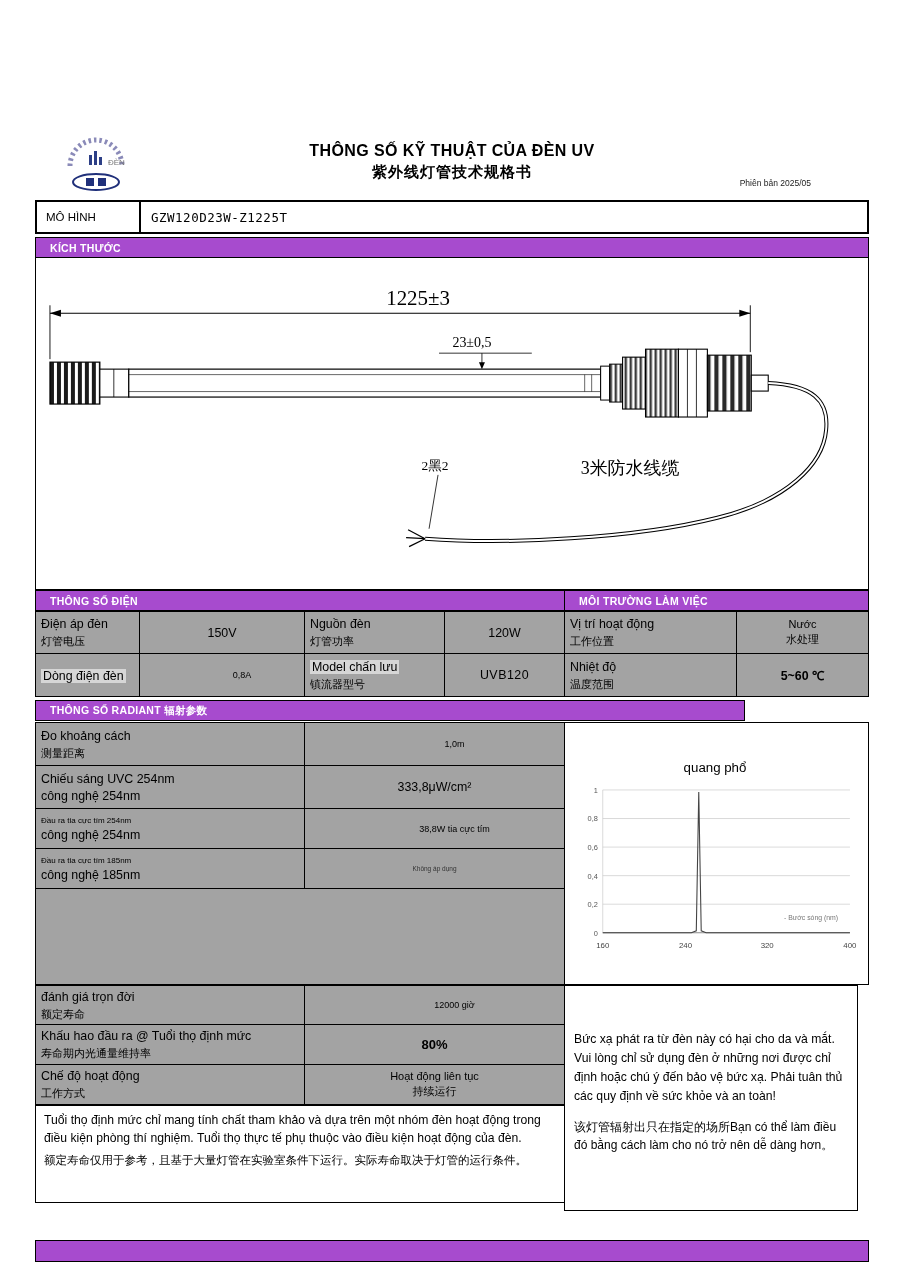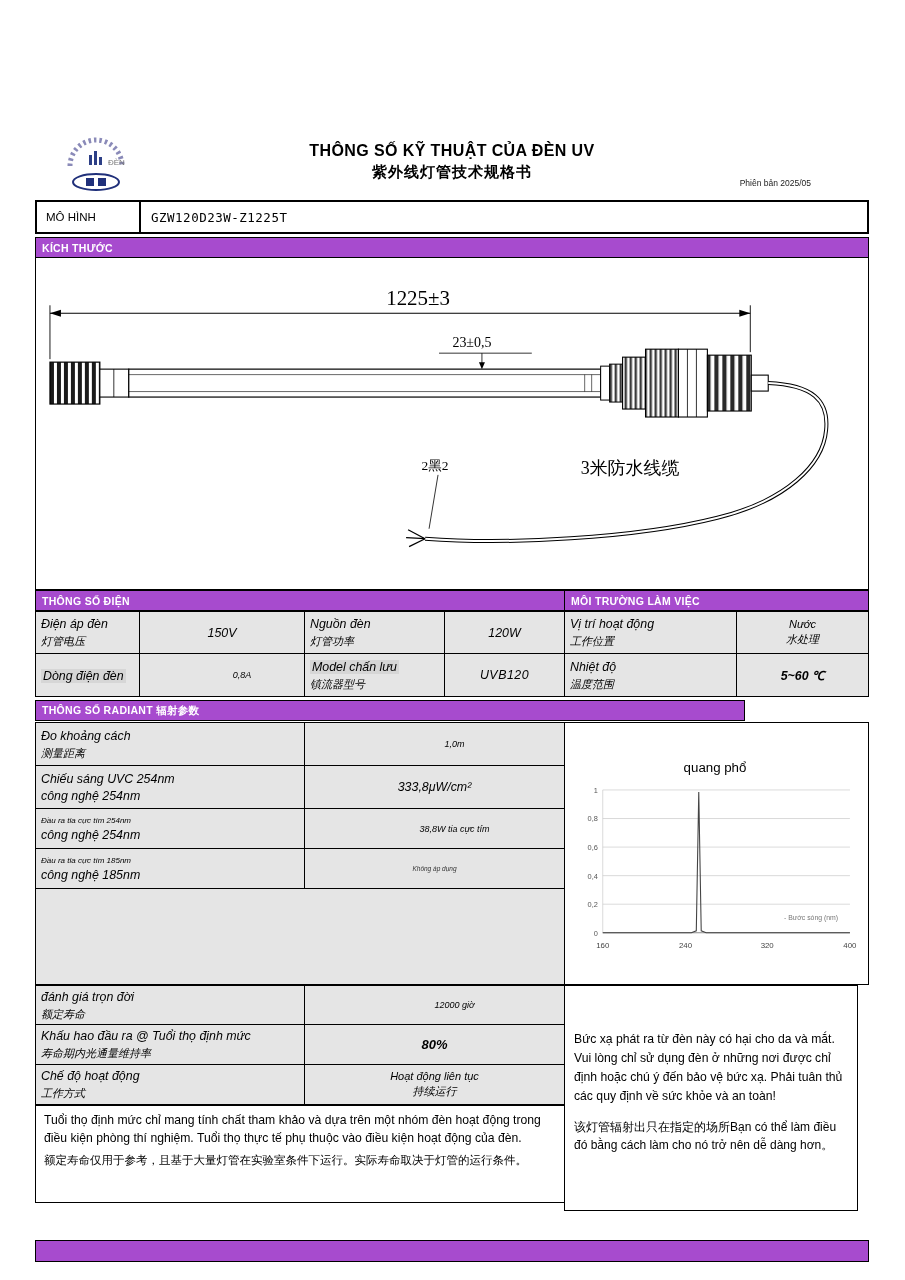--- a/index.html
+++ b/index.html
@@ -21,7 +21,7 @@
   .model-value { flex:1; display:flex; align-items:center; padding-left:10px; font-family:"DejaVu Sans Mono", monospace; font-size:12.5px; letter-spacing:.5px; }
 
   
-  .bar { position:absolute; height:21px; background:#A74BCE; border:1px solid #000; color:#fff; font-size:10.5px; font-weight:bold; display:flex; align-items:center; padding-left:6px; letter-spacing:.3px; }
+  .bar { position:absolute; height:21px; background:#A74BCE; border:1px solid #000; color:#fff; font-size:10.5px; font-weight:bold; display:flex; align-items:center; padding-left:14px; letter-spacing:.3px; }
   #bar-dim      { left:35px;  top:237px; width:834px; }
   #bar-elec     { left:35px;  top:590px; width:530px; }
   #bar-env      { left:564px; top:590px; width:305px; }

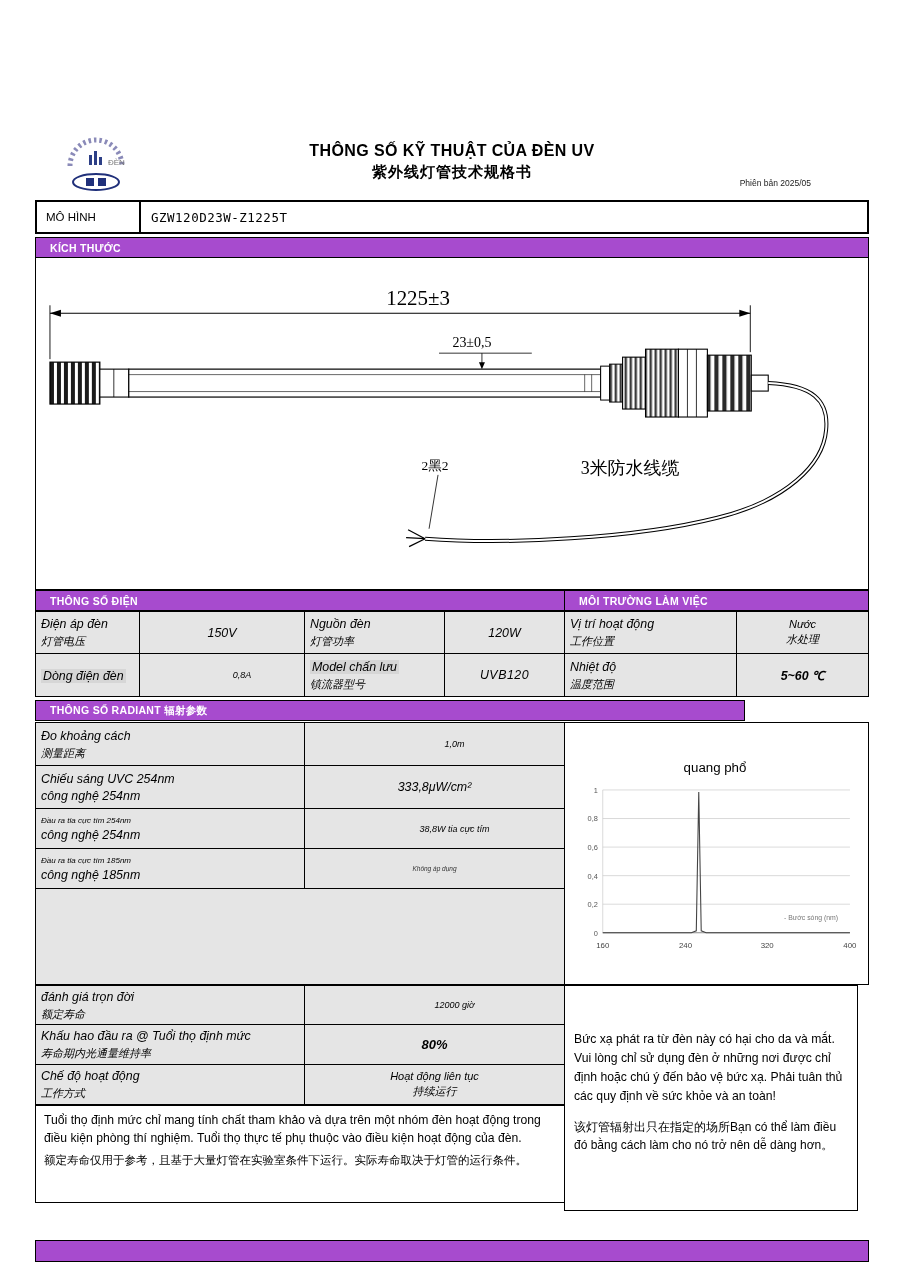--- a/index.html
+++ b/index.html
@@ -32,7 +32,7 @@
   .drawing-box { position:absolute; left:35px; top:258px; width:834px; height:332px; border:1px solid #000; border-top:none; background:#fff; }
 
   
-  .grid { position:absolute; display:grid; border:1.5px solid #000; background:#e5e5e5;font-style:italic; }
+  .grid { position:absolute; display:grid; border:1.5px solid #000; background:#a3a3a3; }
   .c { border-right:1px solid #000; border-bottom:1px solid #000; min-width:0; overflow:hidden; }
   .c.lc { border-right:none; }
   .c.lr { border-bottom:none; }

